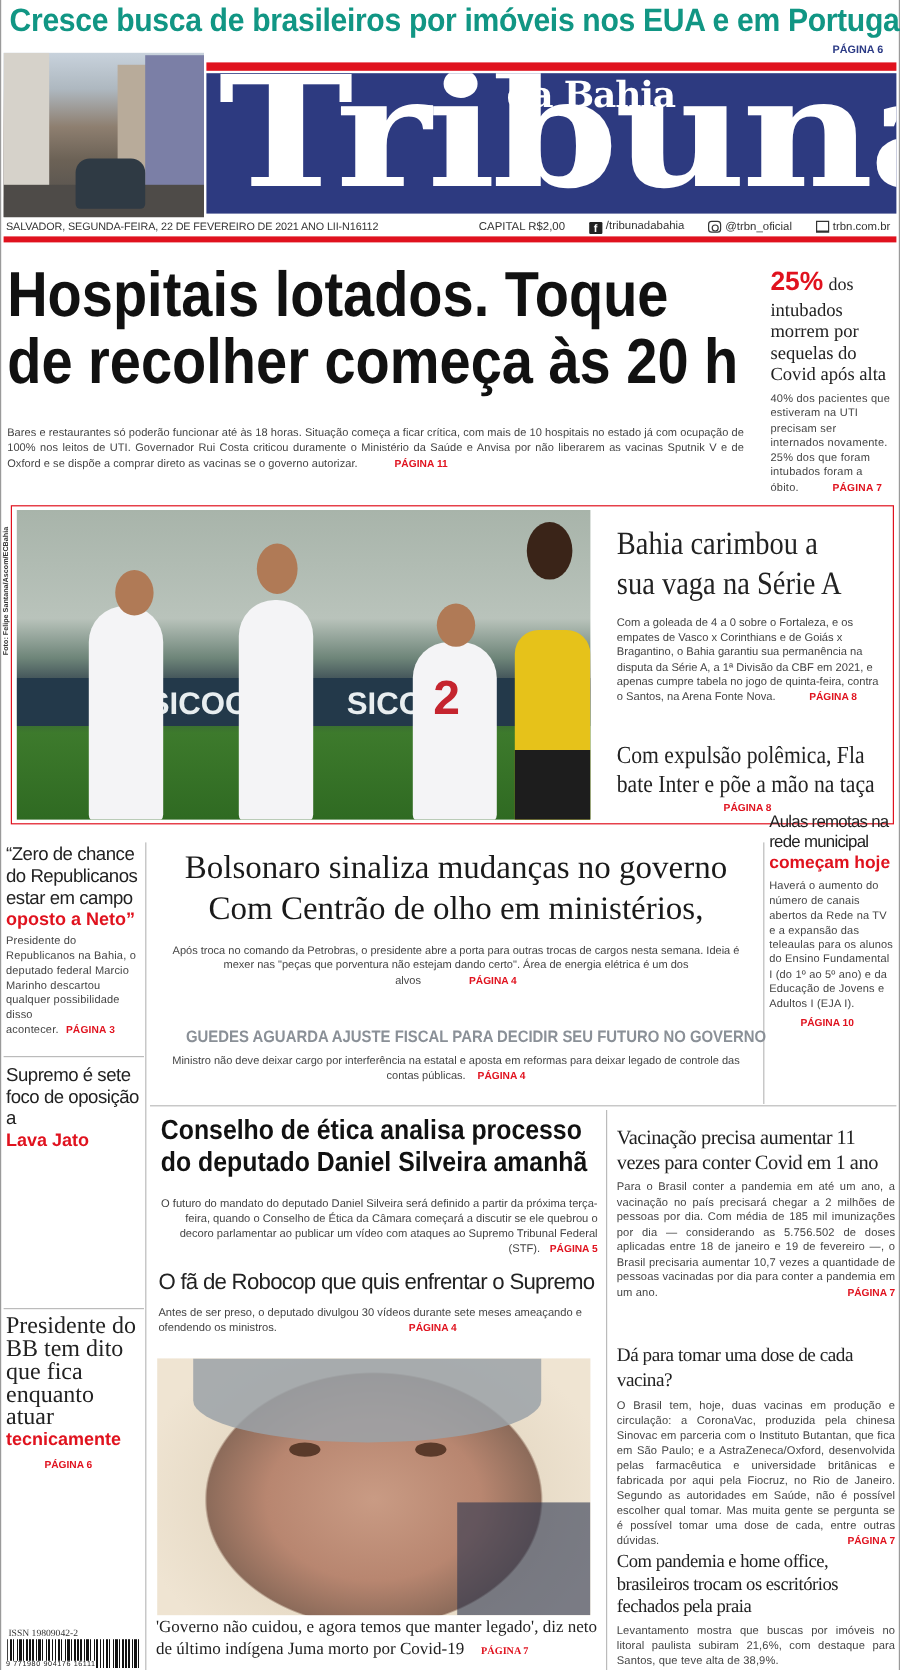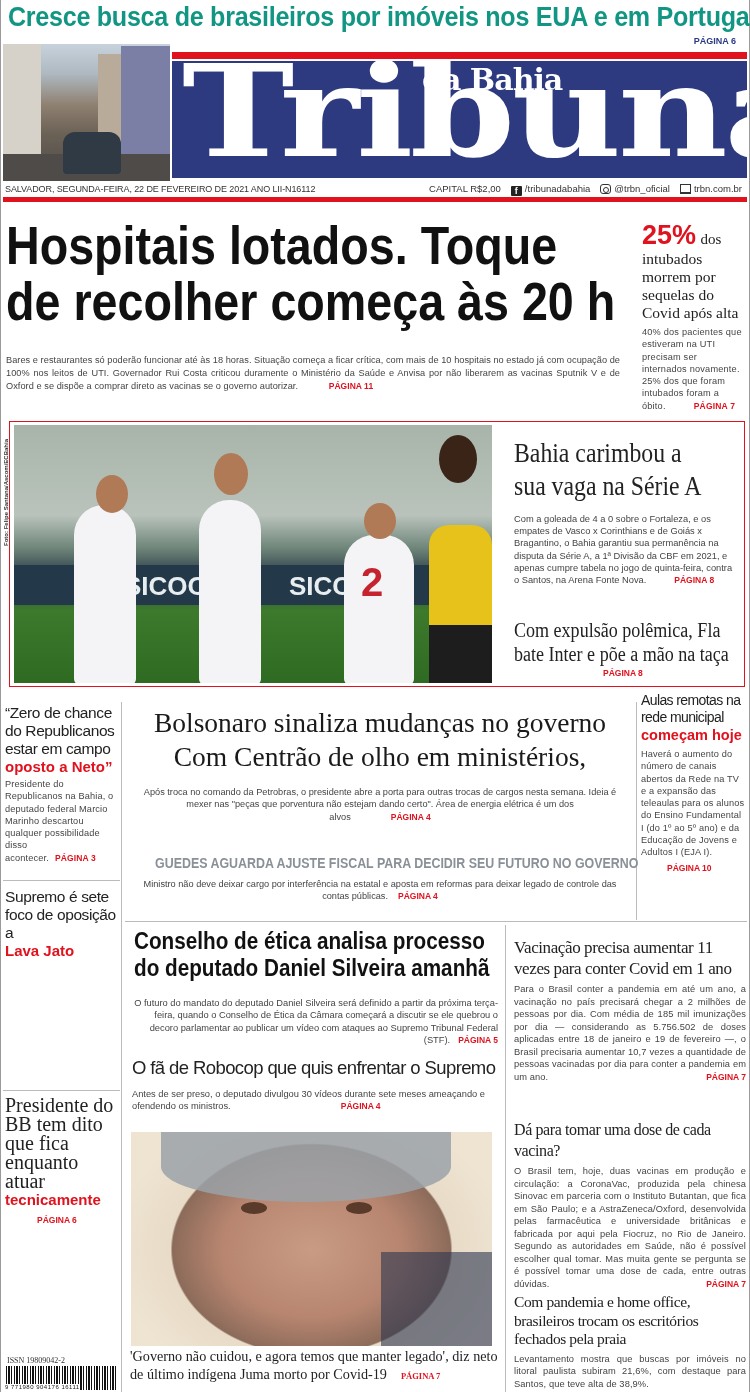--- a/index.html
+++ b/index.html
@@ -27,7 +27,7 @@
   .logo-sub { position:absolute; left: 250px; top: 4px; font-family: "DejaVu Serif", serif; font-weight: bold; font-size: 30px; color: #fff; line-height: 1; letter-spacing: -1px; }
 
   .dateline { left: 5px; top: 184px; font-size: 9px; color: #333; letter-spacing: -0.1px; white-space: nowrap; }
-  .dateinfo { right: 8px; top: 183px; font-size: 9.5px; color: #333; display:flex; gap: 10px; align-items:flex-start; white-space: nowrap; margin-left: 47px; }
+  .dateinfo { right: 8px; top: 183px; font-size: 9.5px; color: #333; display:flex; gap: 20px; align-items:flex-end; white-space: nowrap; margin-left: 47px; }
   .dateinfo .ico { display:inline-block; width:11px; height:10px; margin-right: 3px; vertical-align: -2px; }
   .fb-ico { background:#222; color:#fff; font-size:9px; font-weight:bold; line-height:10px; text-align:center; border-radius:1px; }
   .ig-ico { border:1.2px solid #333; border-radius:3px; position:relative; }

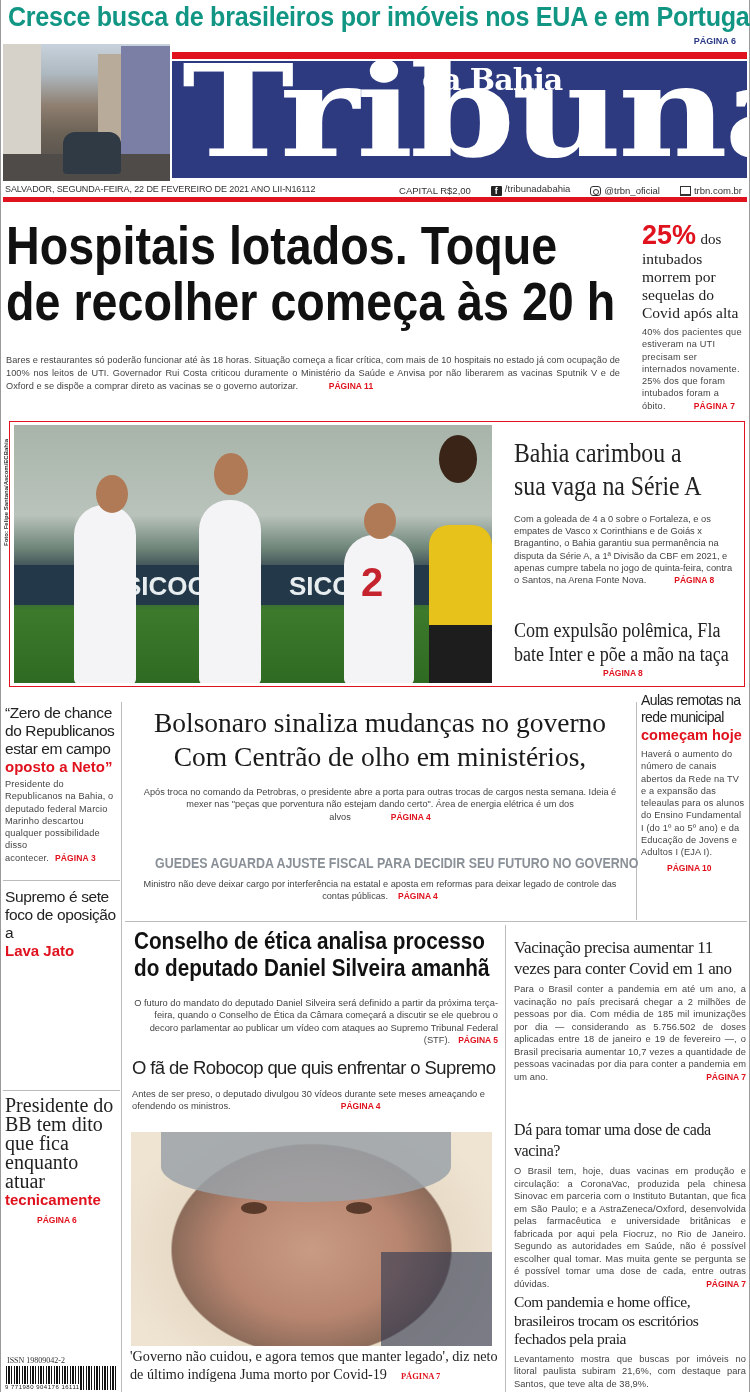--- a/index.html
+++ b/index.html
@@ -42,7 +42,7 @@
   .pg { color: #e0121e; font-weight: bold; font-size: 8.5px; margin-left: 28px; white-space: nowrap; }
 
   .side-25 { left: 642px; top: 220px; width: 102px; }
-  .side-25 .big { font-weight: bold; color: #e0121e; font-size: 27px; line-height: 30px; margin-top: 24px; }
+  .side-25 .big { font-weight: bold; color: #e0121e; font-size: 22px; line-height: 30px; margin-top: 24px; }
   .side-25 .dos { font-family: "Liberation Serif", serif; font-size: 15px; color: #222; }
   .side-25 .hd { font-family: "Liberation Serif", serif; font-size: 15.5px; line-height: 18px; color: #222; }
   .side-25 .bd { margin-top: 4px; font-size: 9.2px; line-height: 12.3px; color: #444; letter-spacing: 0.2px; }

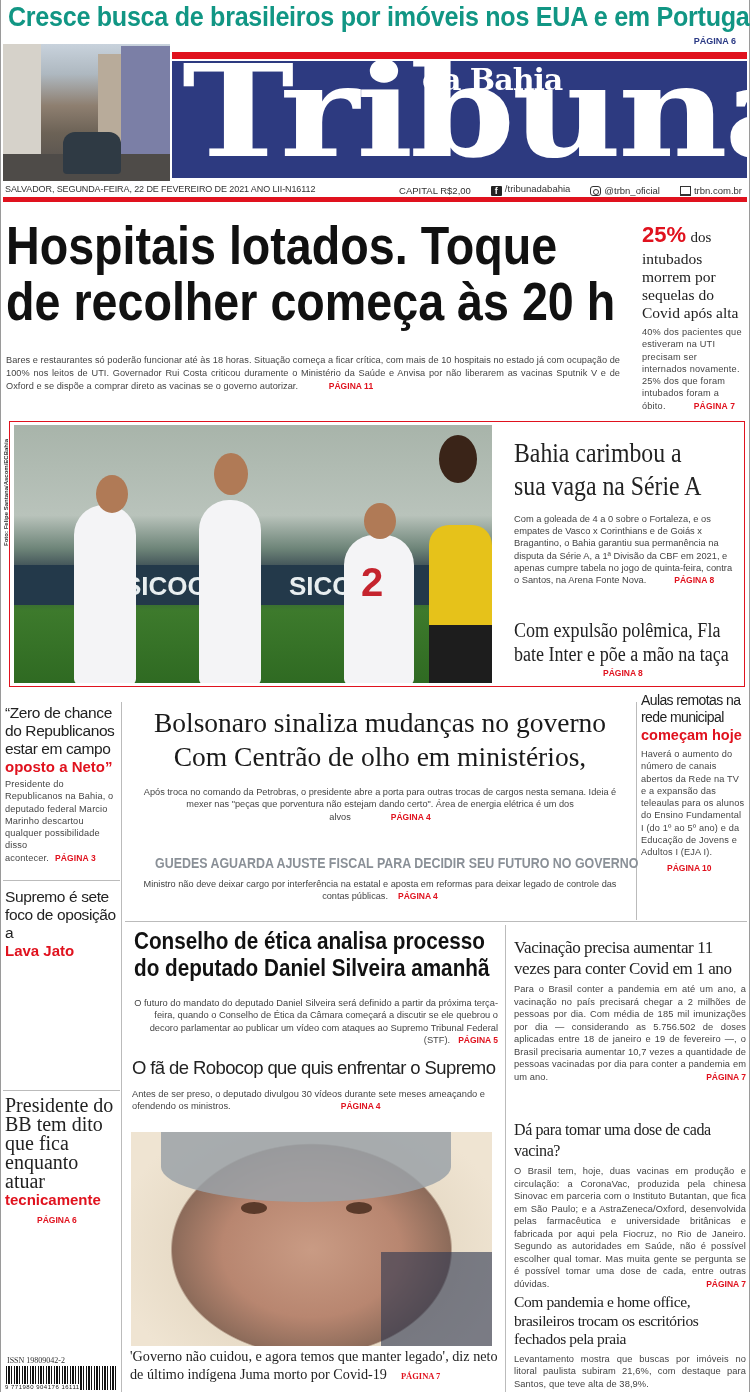--- a/index.html
+++ b/index.html
@@ -219,7 +219,7 @@
   <span>Ministro não deve deixar cargo por interferência na estatal e aposta em reformas para deixar legado de controle das contas públicas.</span><span class="pg" style="margin-left:10px">PÁGINA 4</span>
 </div>
 
-<div class="abs right-col" style="top:692px;">
+<div class="abs right-col" style="top:676px;">
   <div class="rc-head">Aulas remotas na rede municipal</div>
   <div class="lc-red" style="font-size:14.5px">começam hoje</div>
   <div class="lc-body" style="margin-top:4px">Haverá o aumento do número de canais abertos da Rede na TV e a expansão das teleaulas para os alunos do Ensino Fundamental I (do 1º ao 5º ano) e da Educação de Jovens e Adultos I (EJA I).</div>

